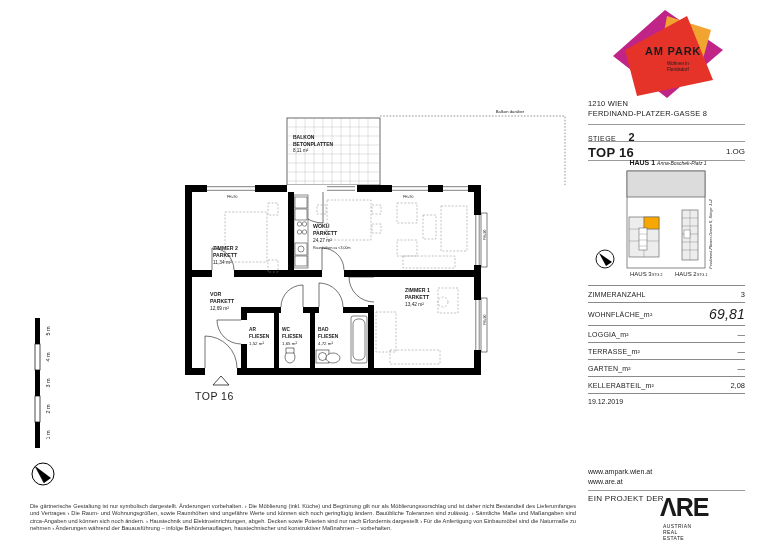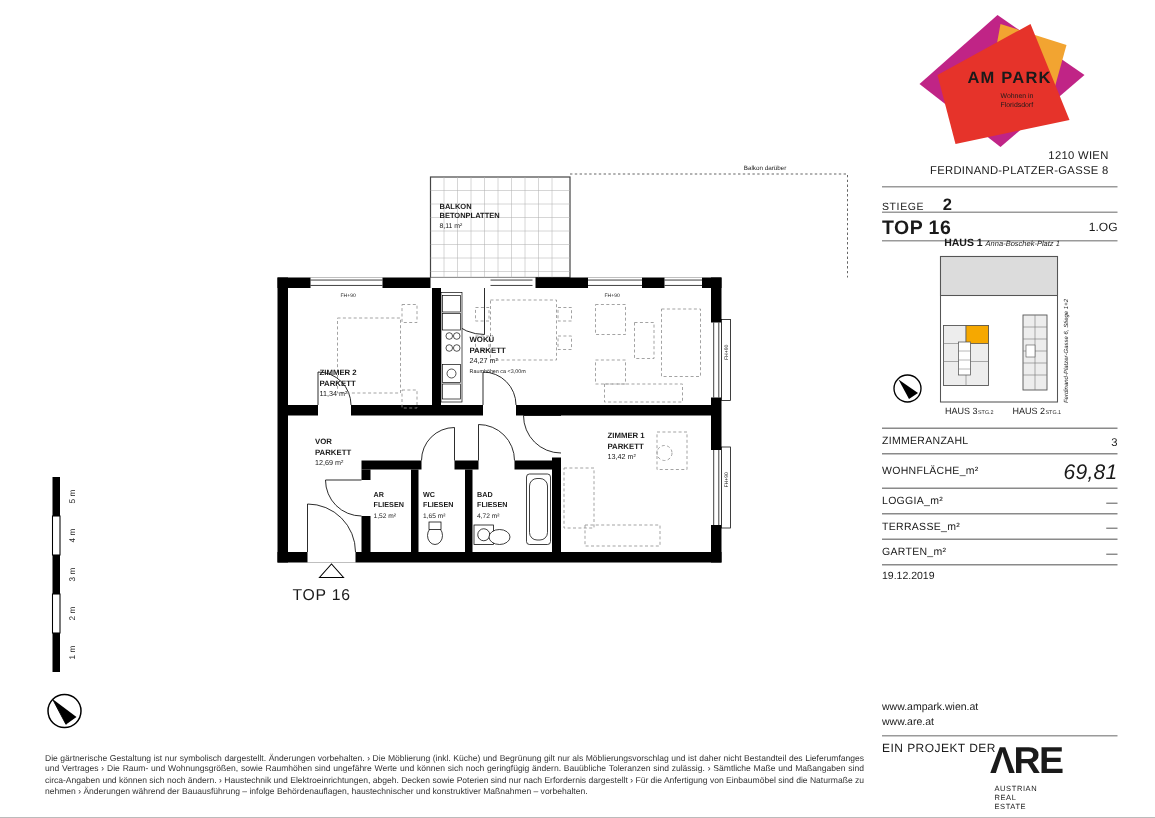--- a/index.html
+++ b/index.html
@@ -9,7 +9,7 @@
   svg text{font-family:"Liberation Sans",sans-serif;fill:#1a1a1a;}
 
   
-  .addr{left:620px;top:99px;font-size:7.5px;line-height:10px;letter-spacing:.2px;text-align:right;}
+  .addr{left:588px;top:99px;font-size:7.5px;line-height:10px;letter-spacing:.2px;}
   .rule{left:588px;width:157px;border-top:1px solid #9a9a9a;height:0;}
   .stiege-row{left:588px;top:127px;width:157px;height:13px;}
   .stiege-row .lbl{font-size:7px;letter-spacing:.4px;}

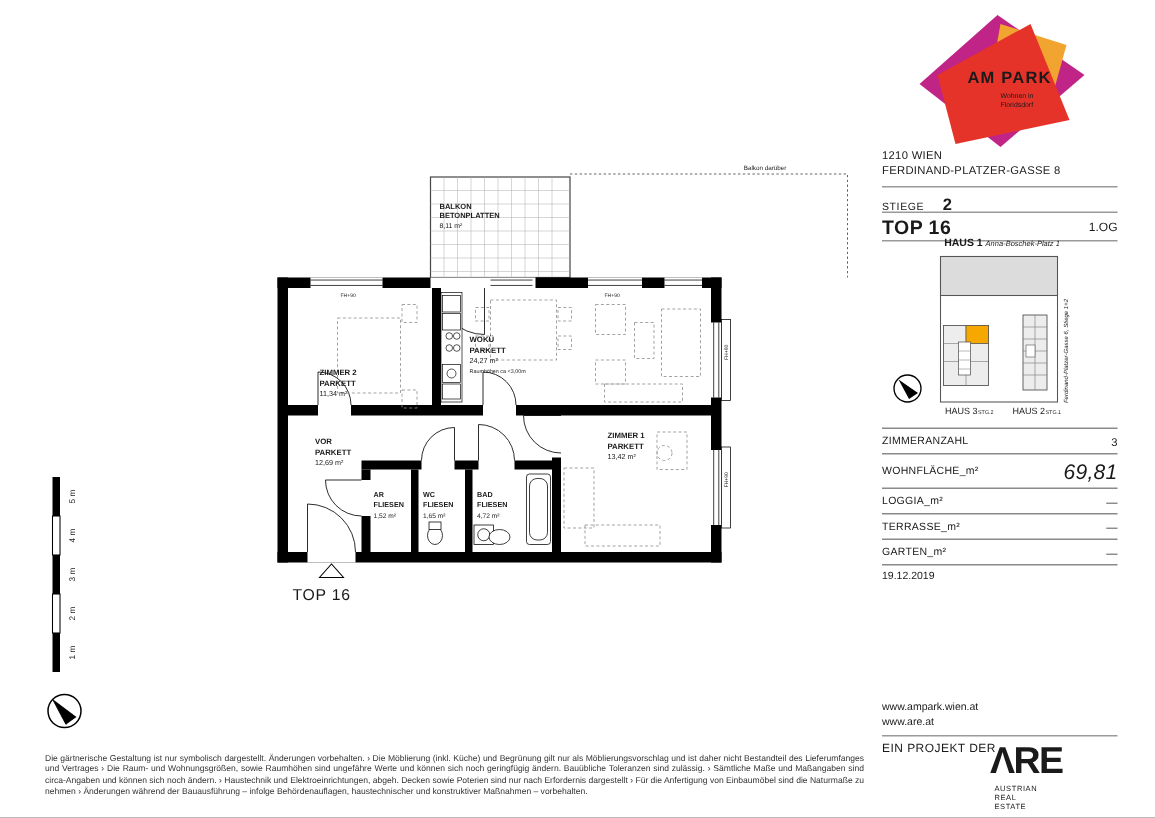--- a/index.html
+++ b/index.html
@@ -301,6 +301,10 @@
       <span class="tl">GARTEN_m²</span>
       <span class="tv">—</span>
     </div>
+    <div class="trow">
+      <span class="tl">KELLERABTEIL_m²</span>
+      <span class="tv">2,08</span>
+    </div>
     <div class="tbl-bottom"></div>
     <div class="tdate">19.12.2019</div>
   </div>

